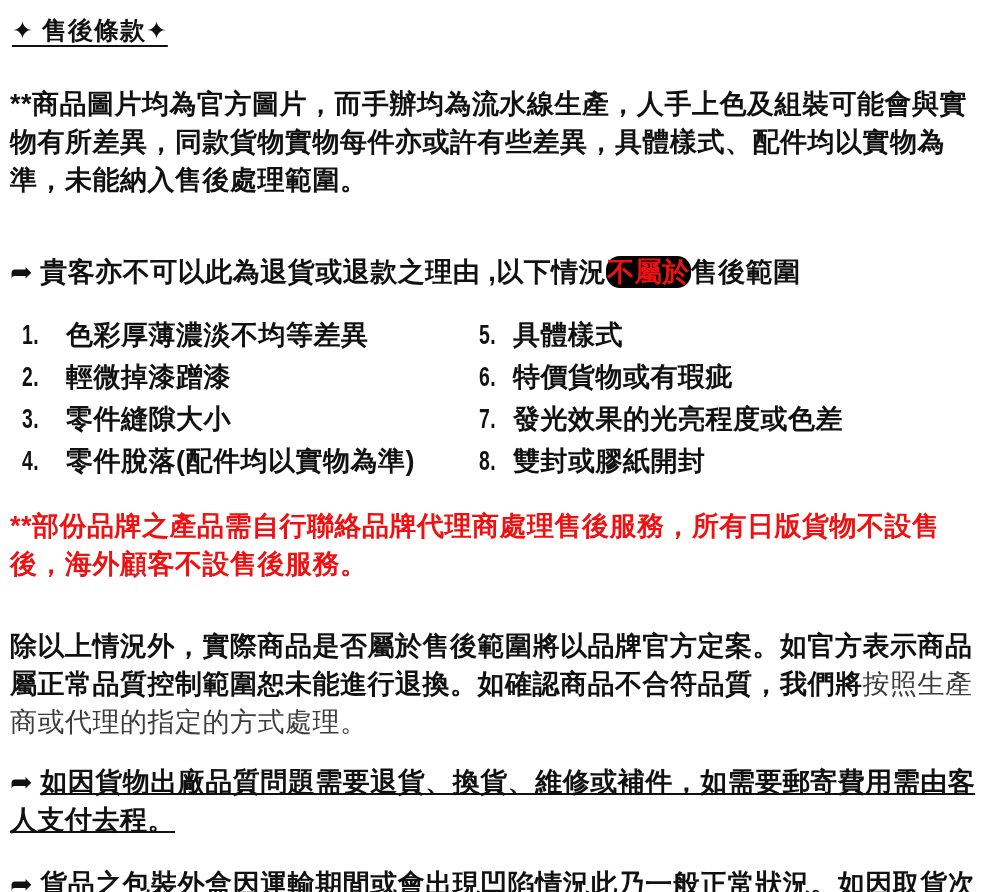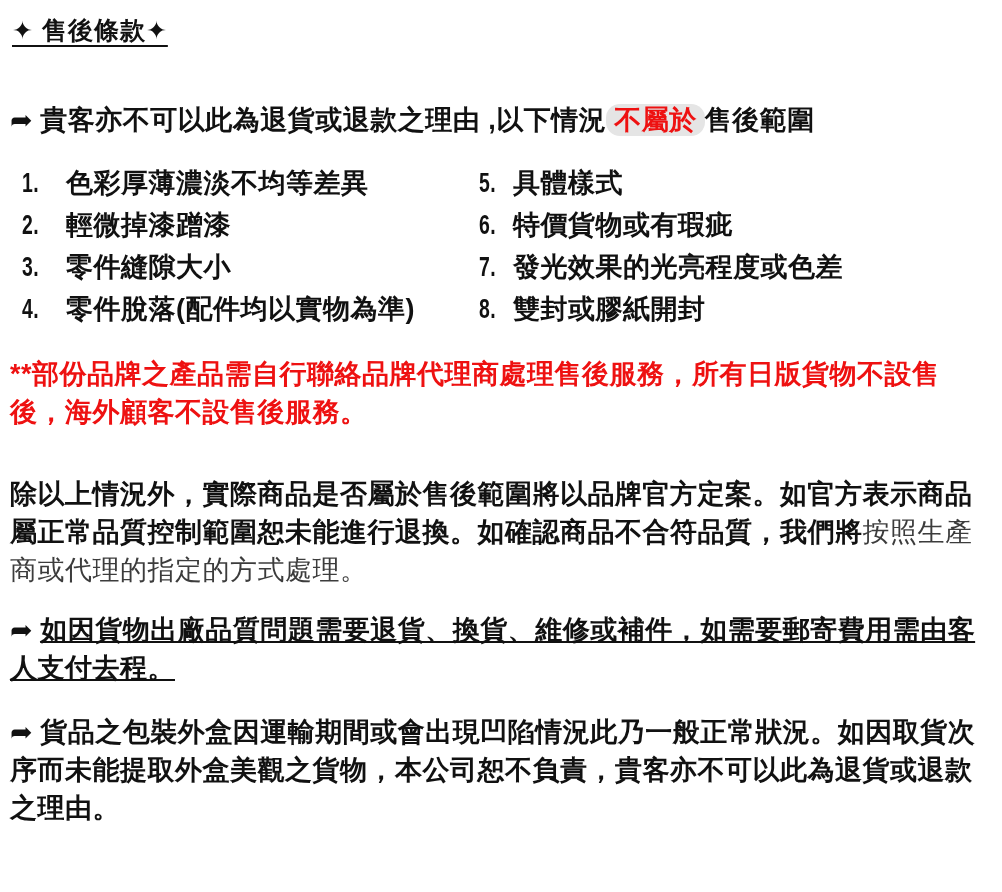--- a/index.html
+++ b/index.html
@@ -19,7 +19,7 @@
   }
   .title {
     display: inline-block;
-    margin: 6px 0 0 2px;
+    margin: 6px 0 16px 2px;
     font-size: 25px;
     font-weight: 700;
     text-decoration: underline;

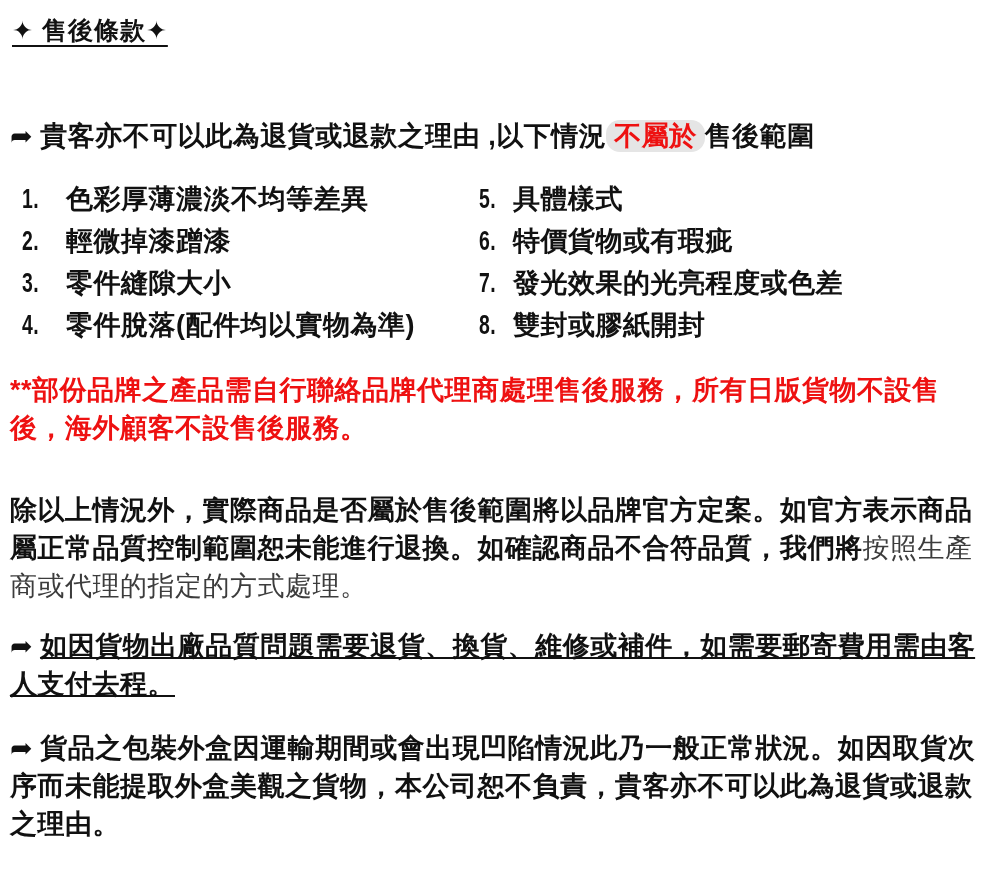--- a/index.html
+++ b/index.html
@@ -89,6 +89,7 @@
 
   <h1 class="title">✦ 售後條款✦</h1>
 
+  <p class="para intro">**商品圖片均為官方圖片，而手辦均為流水線生產，人手上色及組裝可能會與實物有所差異，同款貨物實物每件亦或許有些差異，具體樣式、配件均以實物為準，未能納入售後處理範圍。</p>
 
   <p class="para notice"><span class="arrow">➦</span><span>貴客亦不可以此為退貨或退款之理由 ,以下情況</span><mark class="hl">不屬於</mark><span>售後範圍</span></p>
 

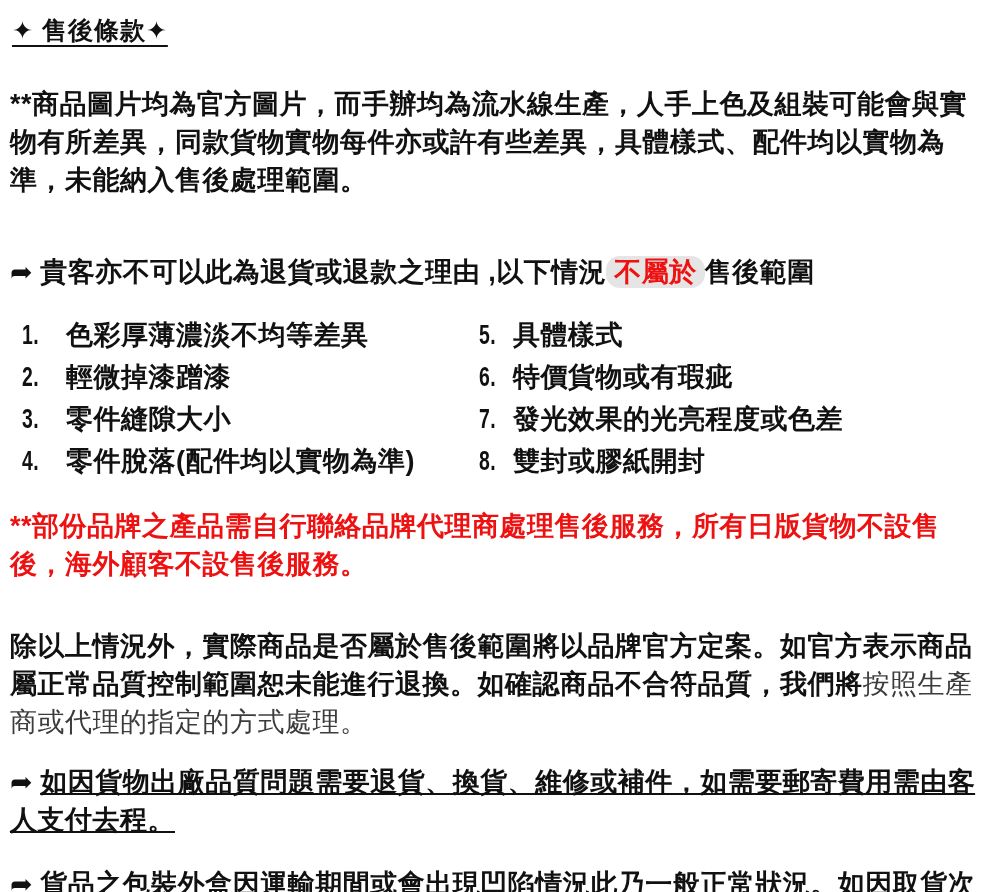--- a/index.html
+++ b/index.html
@@ -42,9 +42,9 @@
     font-weight: 700;
   }
   .hl {
-    background: #e5e5e5;
+    background: #000000;
     color: #ee1111;
-    padding: 1px 8px;
+    padding: 1px 1px;
     border-radius: 14px;
   }
   .list {

